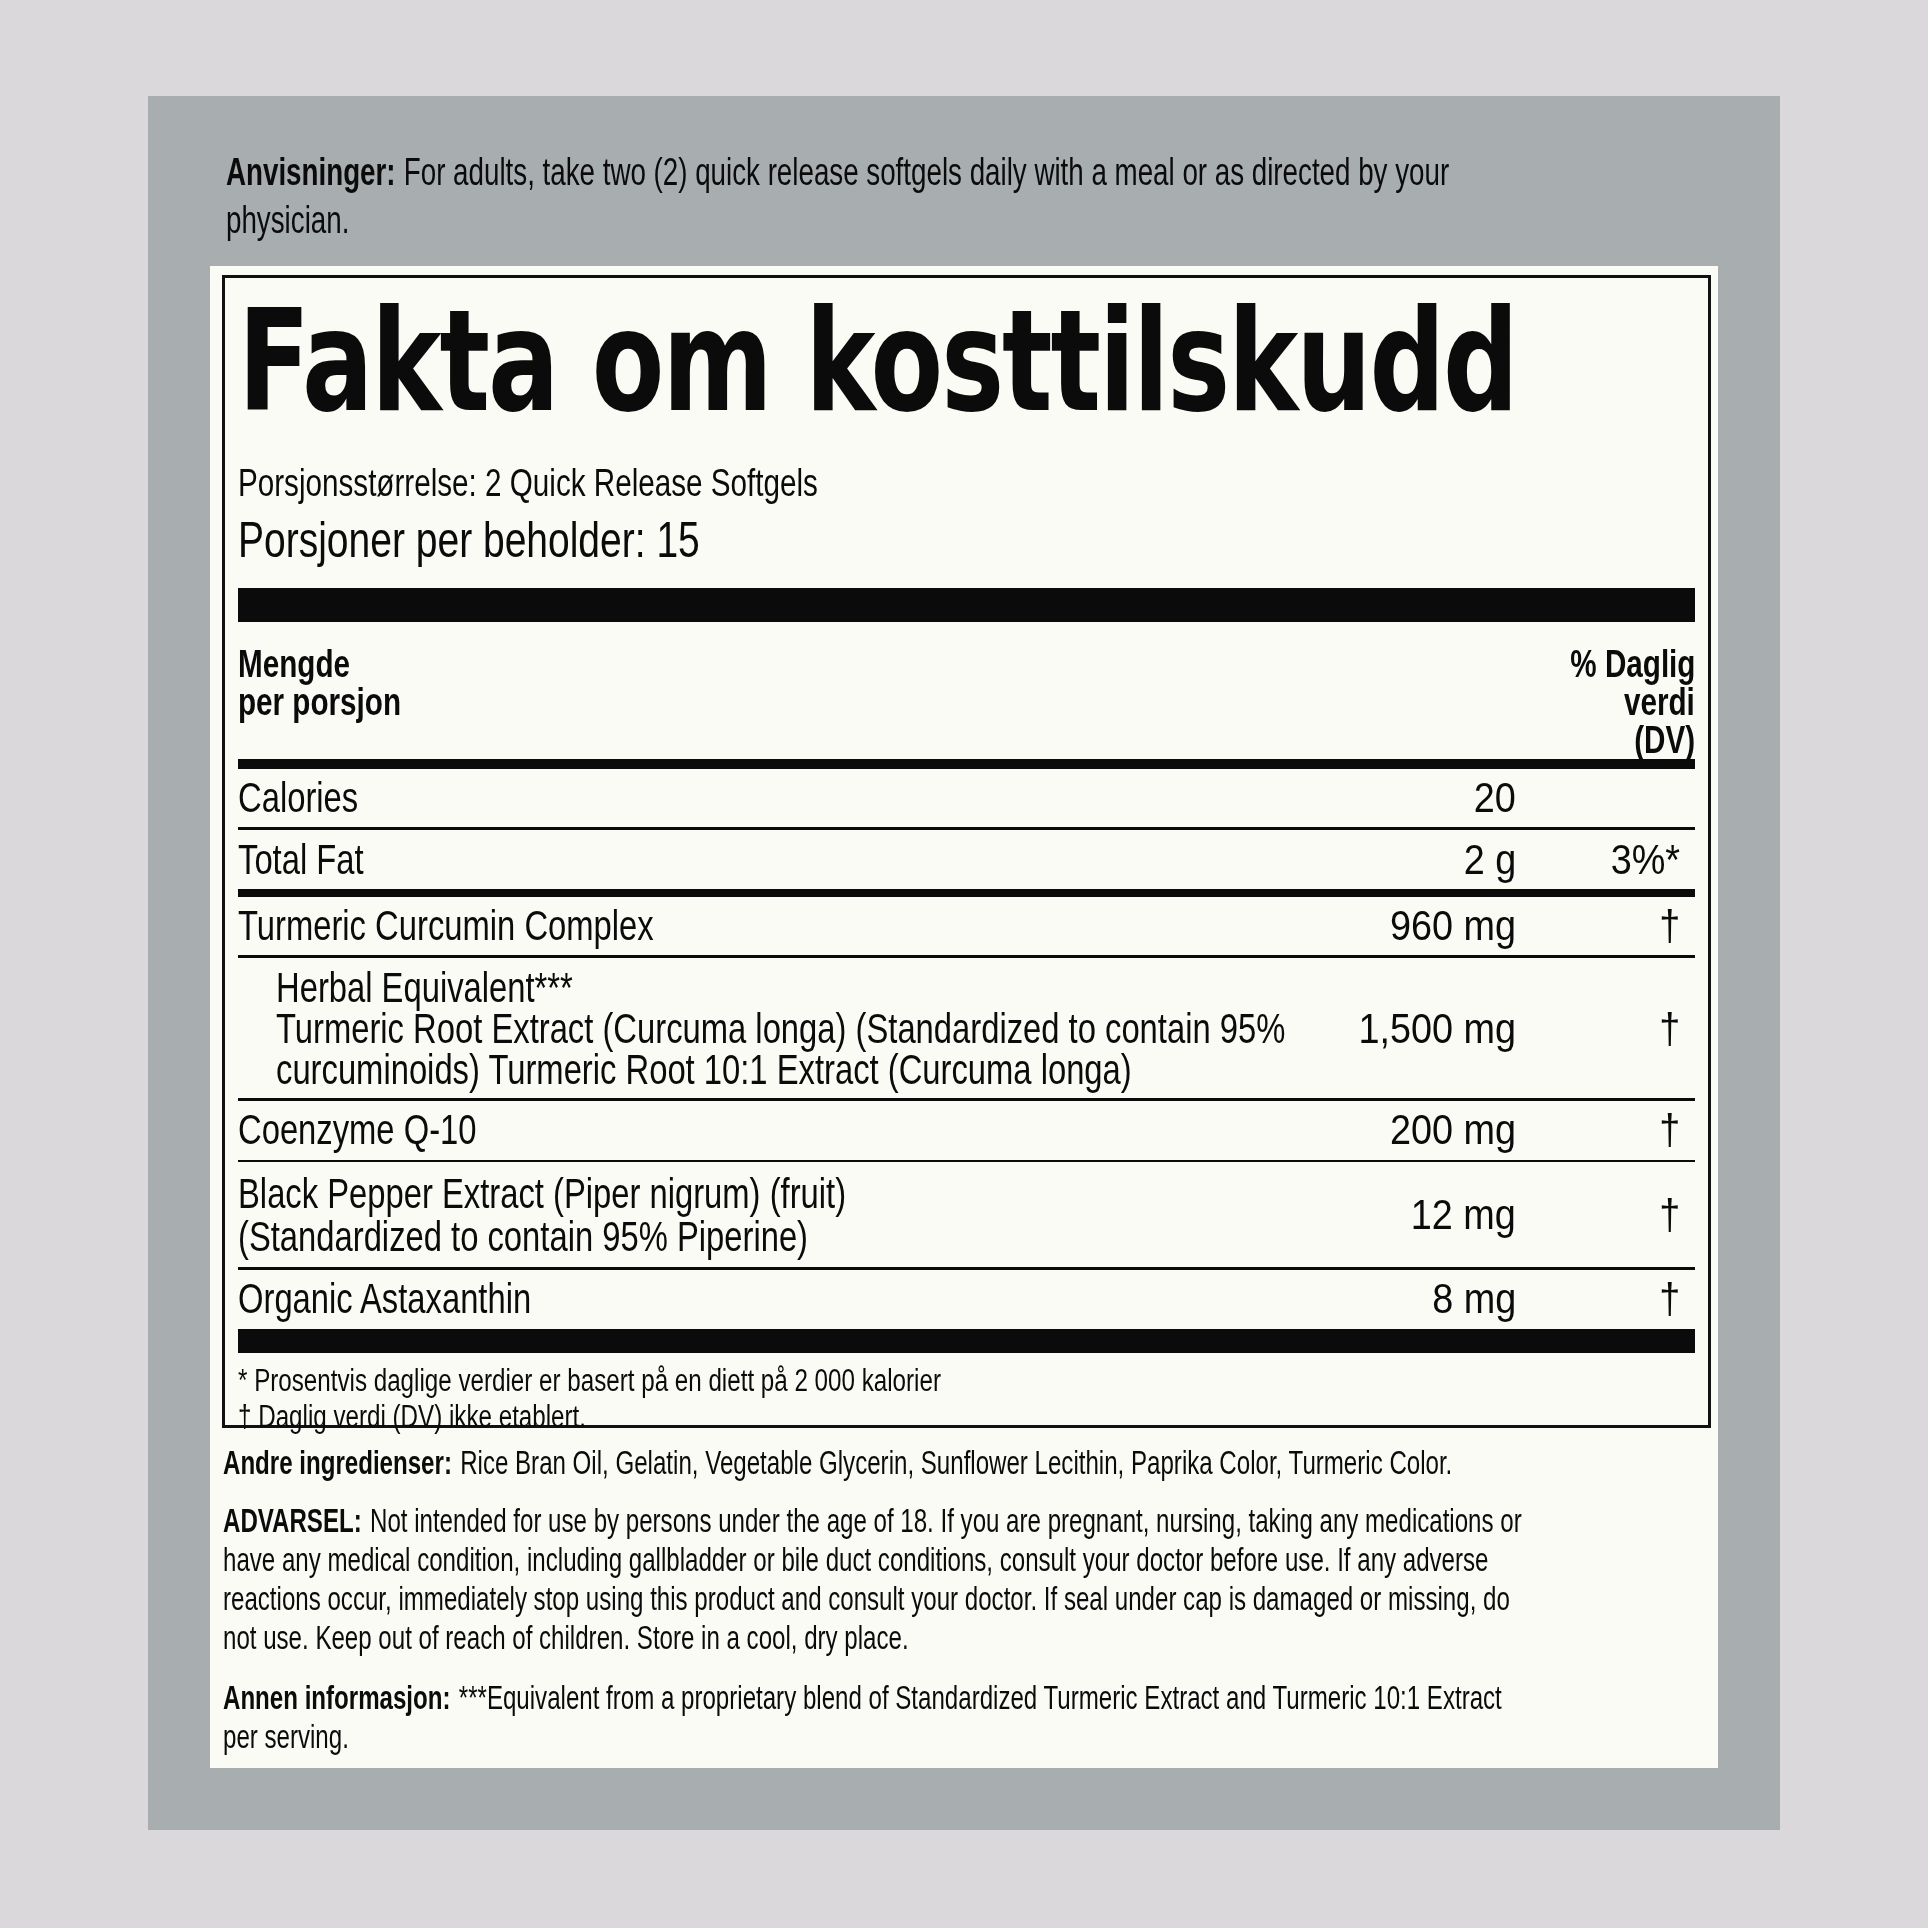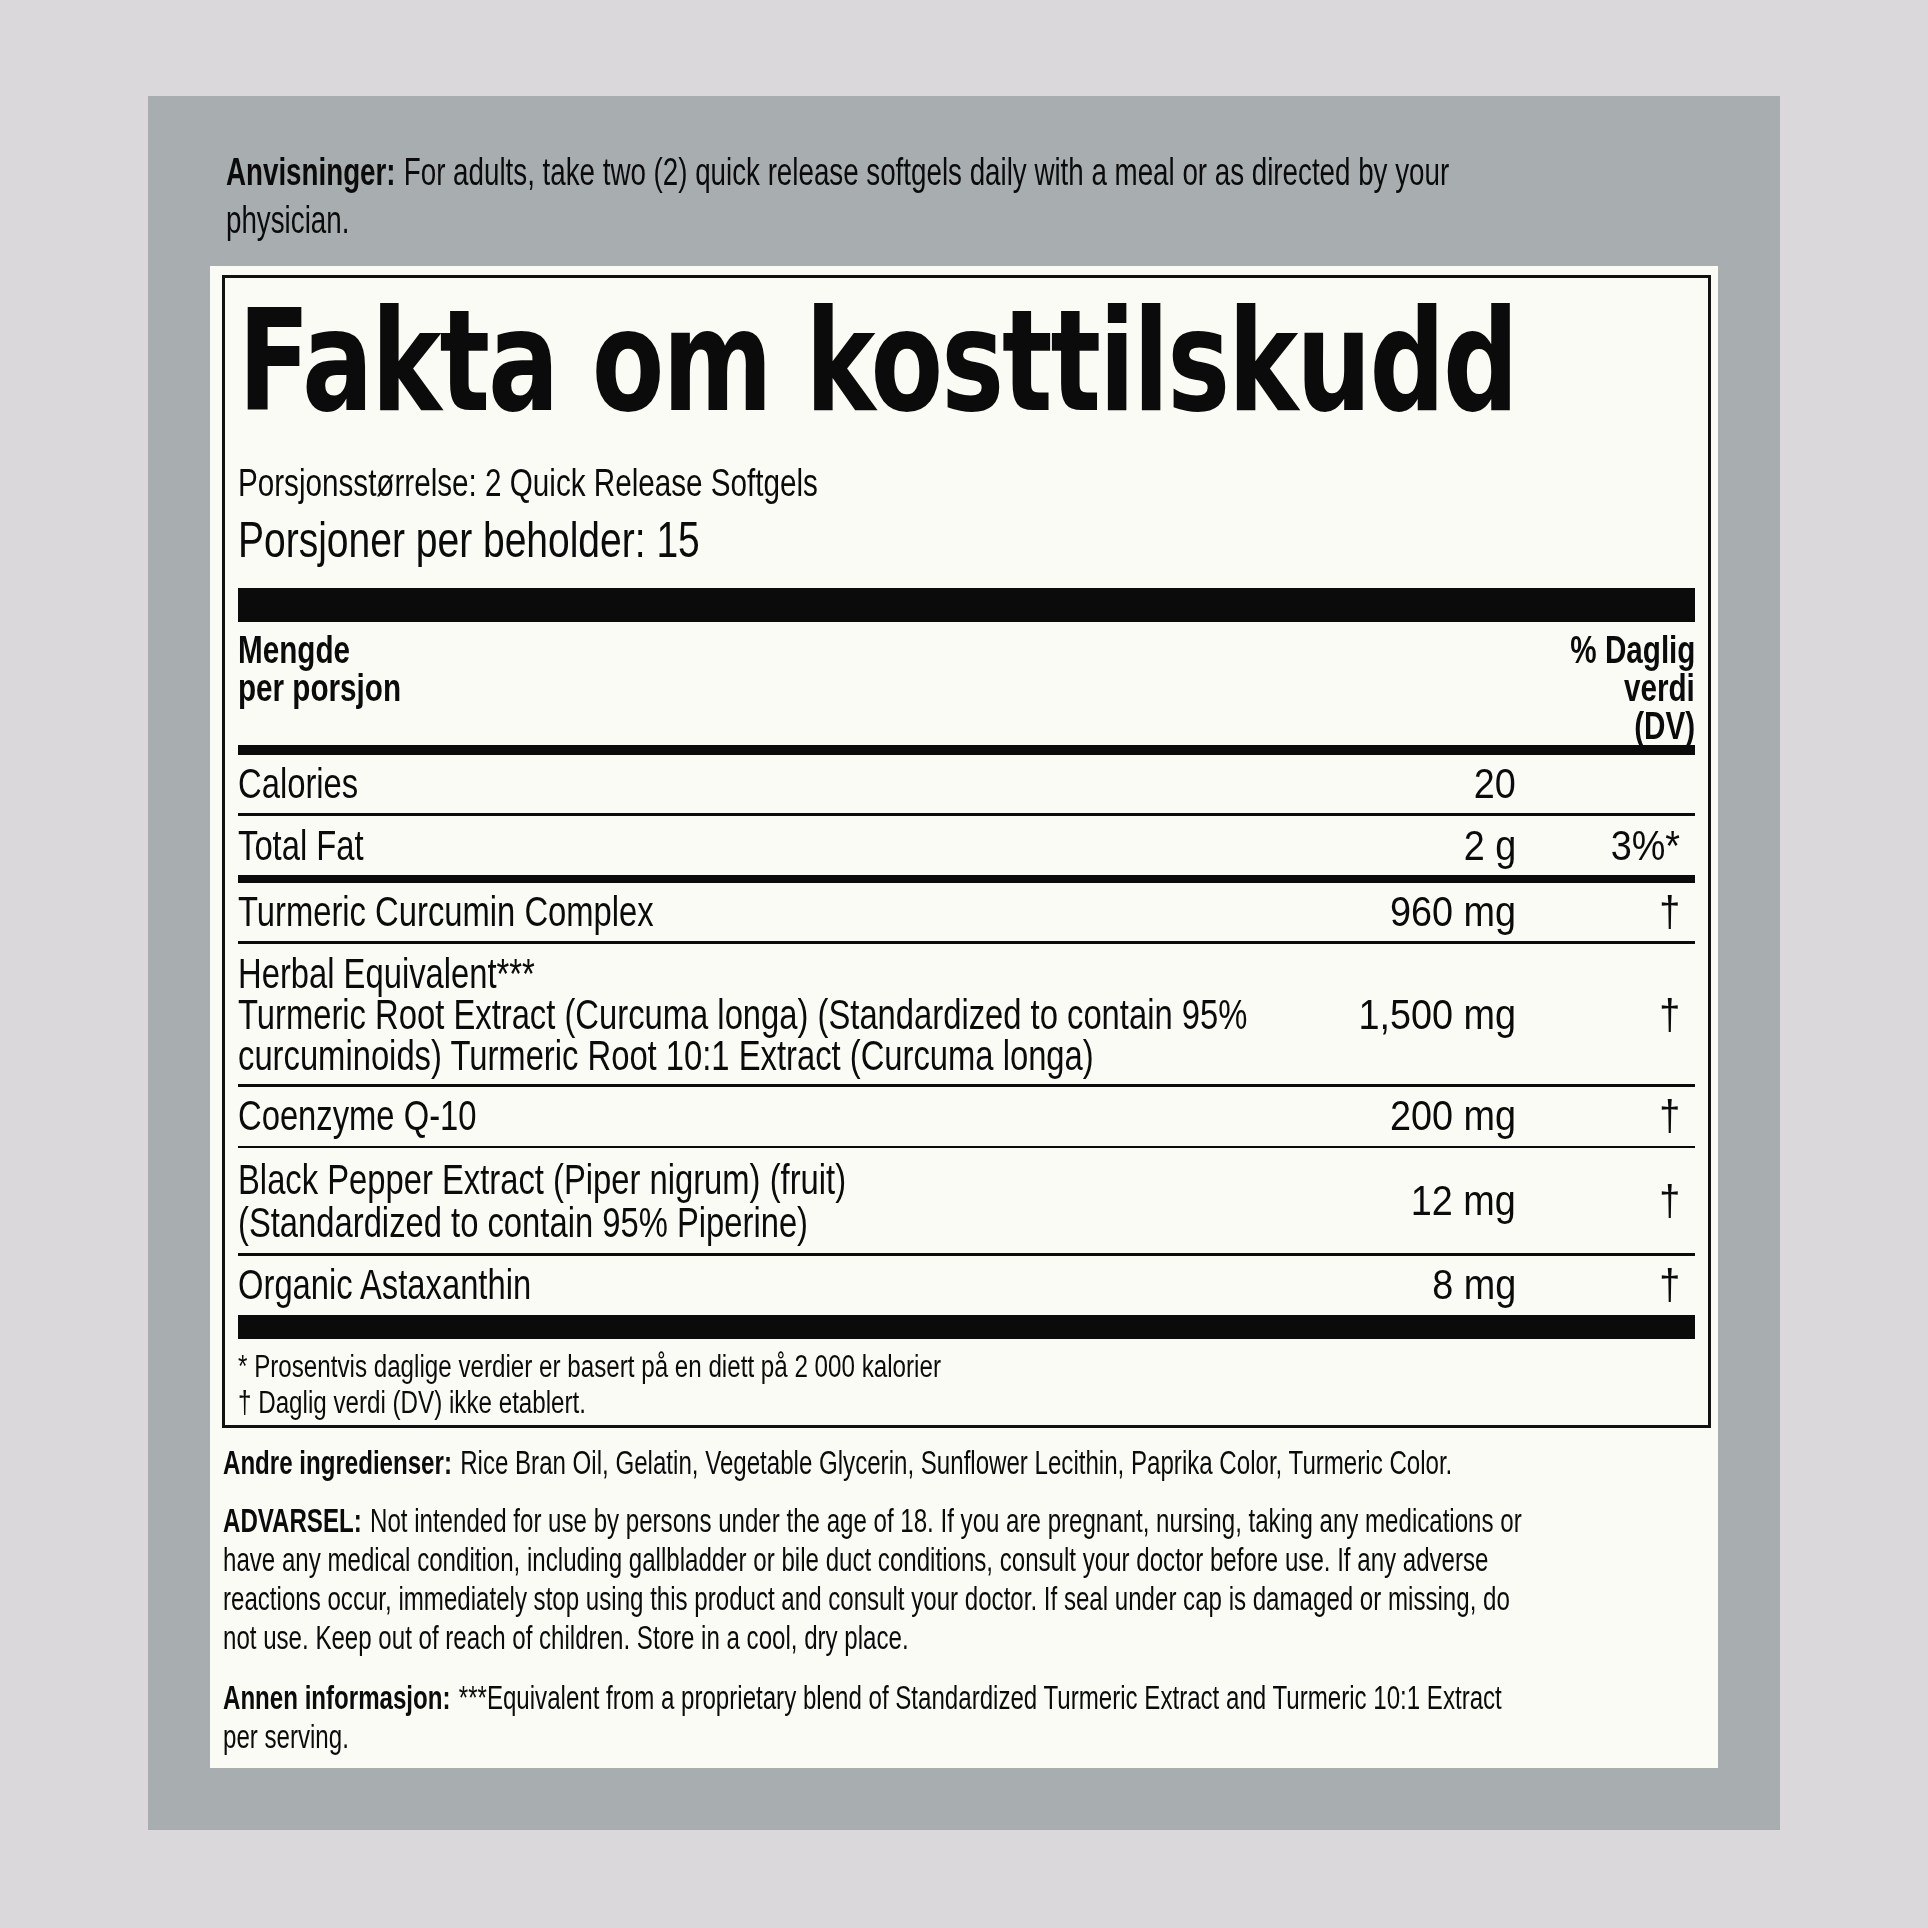--- a/index.html
+++ b/index.html
@@ -37,7 +37,7 @@
   .sep-med{height:7.5px;background:#0b0b0b;}
   .bar-foot{height:24.5px;background:#0b0b0b;}
 
-  .fhdr{display:flex;min-height:121px;padding-top:9px;box-sizing:border-box;
+  .fhdr{display:flex;min-height:121px;padding-top:23px;box-sizing:border-box;
         font-size:38px;line-height:38px;font-weight:bold;}
   .fhdr-right{margin-left:auto;text-align:right;}
 

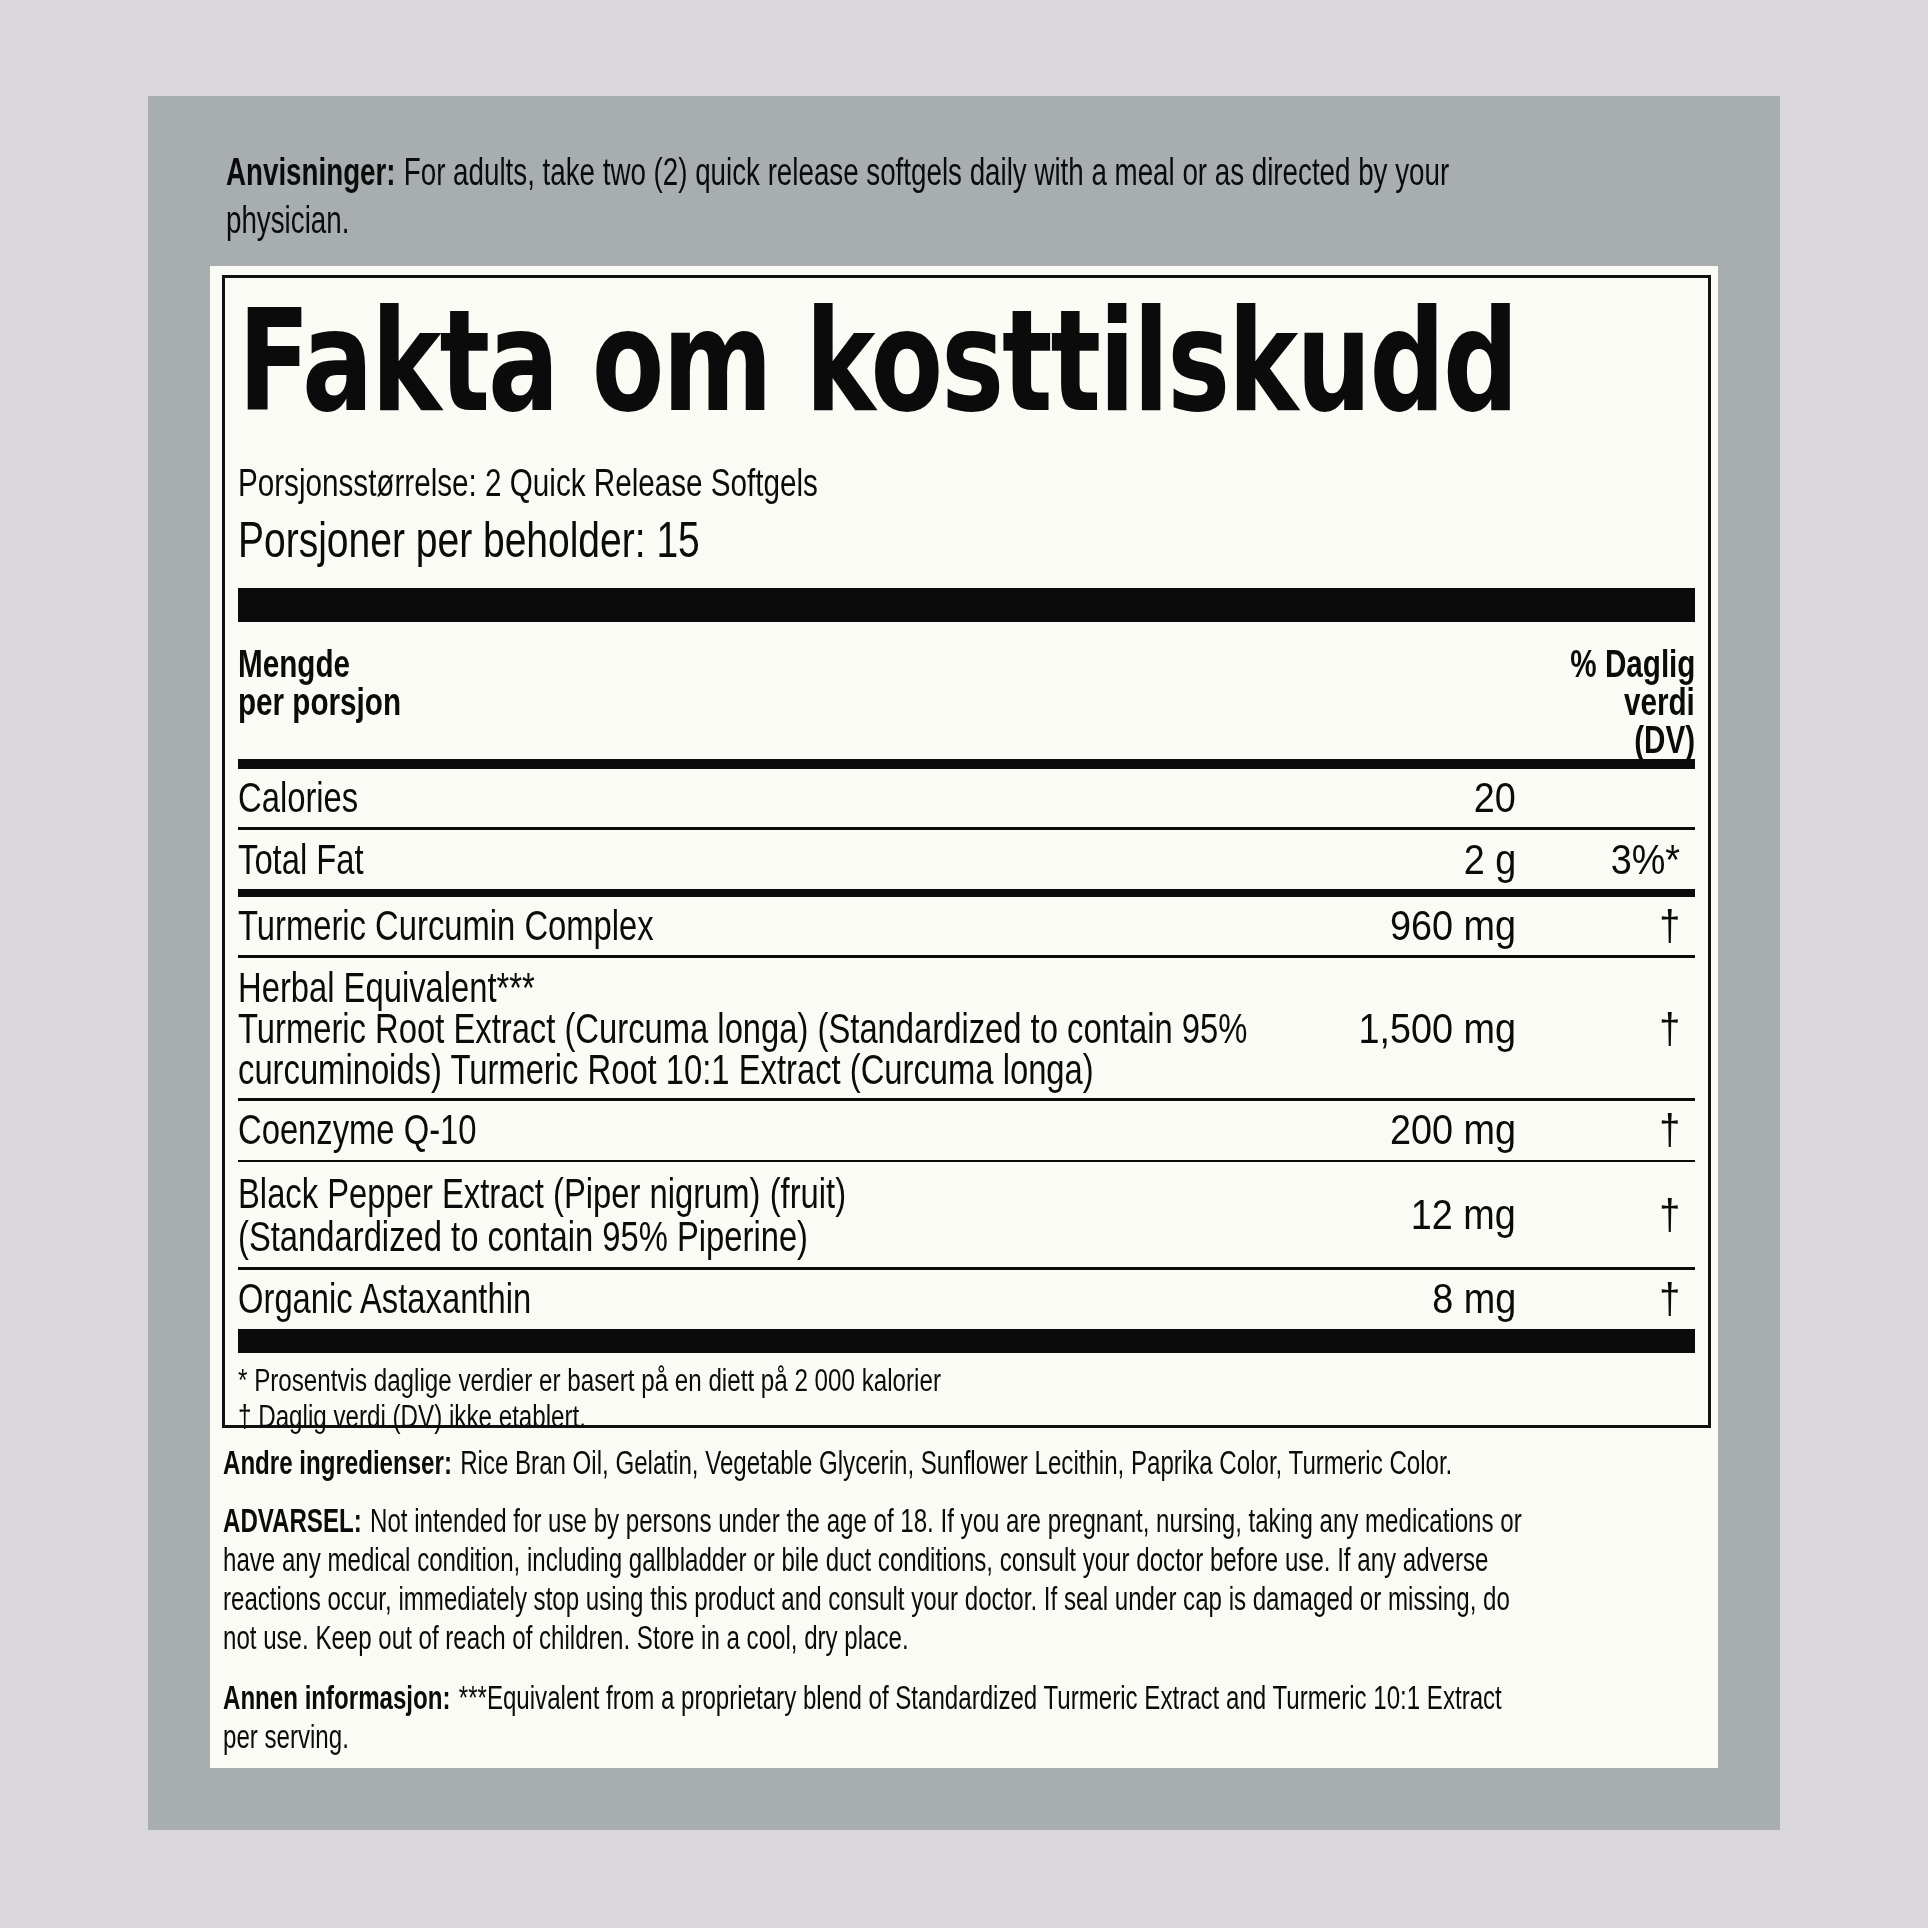--- a/index.html
+++ b/index.html
@@ -45,7 +45,7 @@
   .frow .fname{flex:1;min-width:0;}
   .frow .famt{width:198px;text-align:right;}
   .frow .fdv{width:179px;text-align:right;padding-right:15px;box-sizing:border-box;}
-  .row-herbal{padding:8.5px 0;line-height:41px;}
+  .row-herbal{padding:8.5px 0;line-height:41px;margin-left:38px;}
   .row-two{padding:9.4px 0;line-height:43px;}
 
   .foot{margin-top:9.4px;font-size:31px;line-height:36px;}

